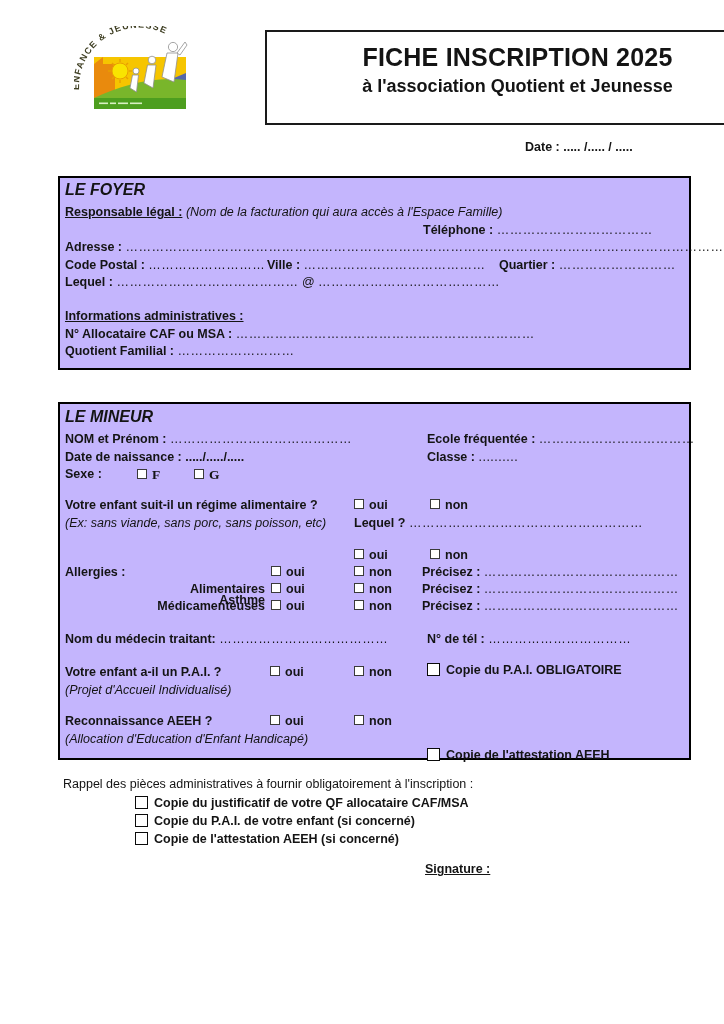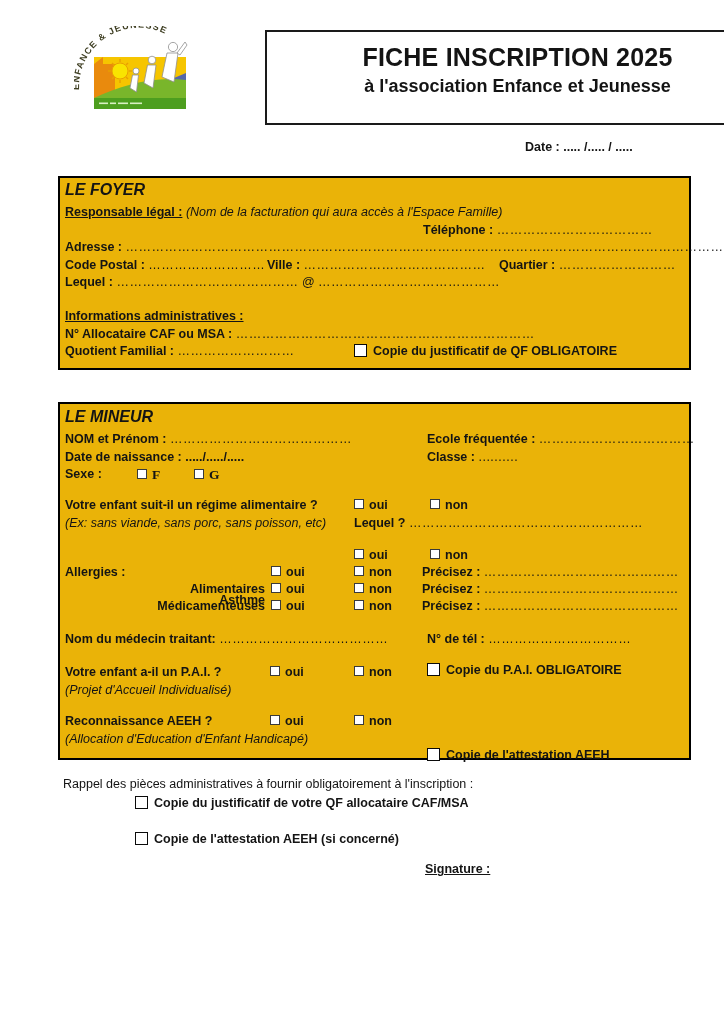--- a/index.html
+++ b/index.html
@@ -74,7 +74,7 @@
 
   <div class="title-box">
     <div class="title-main">FICHE INSCRIPTION 2025</div>
-    <div class="title-sub">à l'association Enfance et Jeunesse</div>
+    <div class="title-sub">à l'association Quotient et Jeunesse</div>
   </div>
 
   <div class="abs b" style="left:525px;top:140px;">Date : ..... /..... / .....</div>

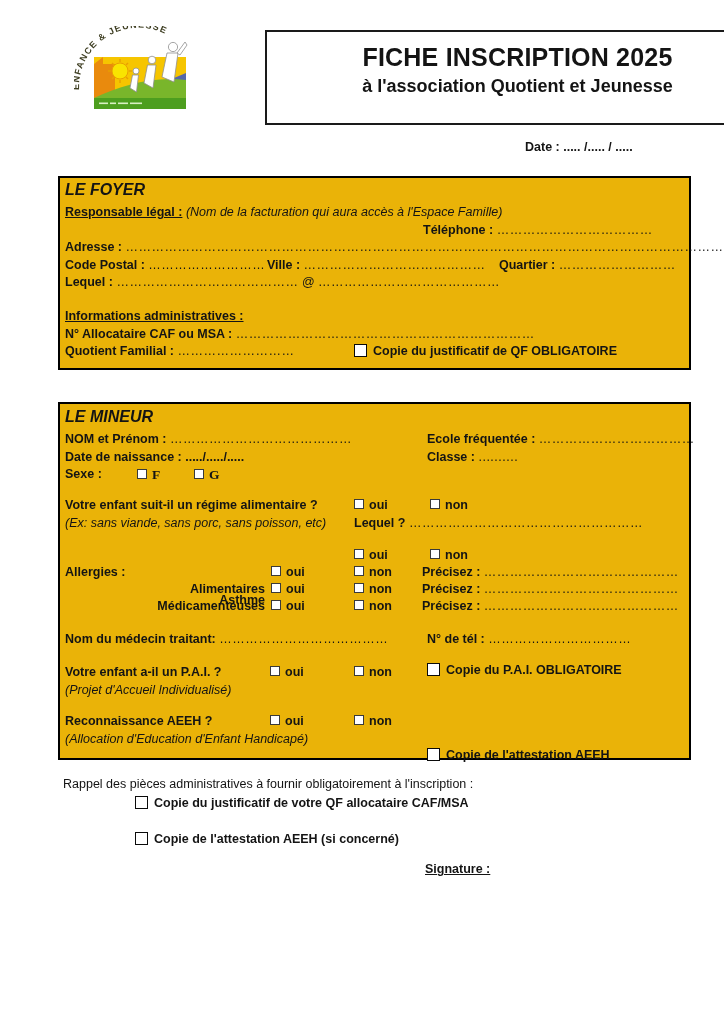--- a/index.html
+++ b/index.html
@@ -10,7 +10,7 @@
   .i{font-style:italic;}
   .u{text-decoration:underline;}
   .dots{font-weight:normal;letter-spacing:.5px;}
-  .box{position:absolute;border:2px solid #000;background:#eab308;}
+  .box{position:absolute;border:2px solid #000;background:#c4b5fd;}
   .sect-h{font-size:16px;font-weight:bold;font-style:italic;}
   .cb{display:inline-block;width:8px;height:8px;border:1px solid #3a3a3a;background:#fff;
       vertical-align:0;margin-right:5px;}

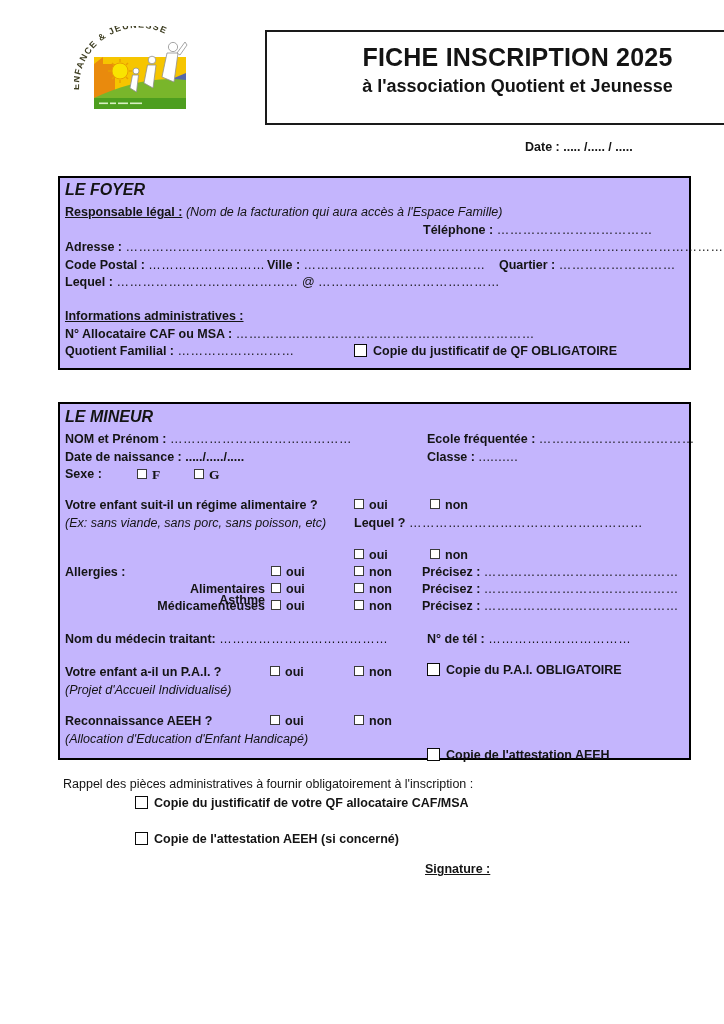--- a/index.html
+++ b/index.html
@@ -128,9 +128,6 @@
       <span class="b">Quotient Familial :</span>
       <span class="dots">………………………</span>
     </span>
-    <span class="abs" style="left:294px;top:166px;">
-      <span class="cbl"></span><span class="b">Copie du justificatif de QF OBLIGATOIRE</span>
-    </span>
   </div>
 
   <div class="box" style="left:58px;top:402px;width:629px;height:354px;">

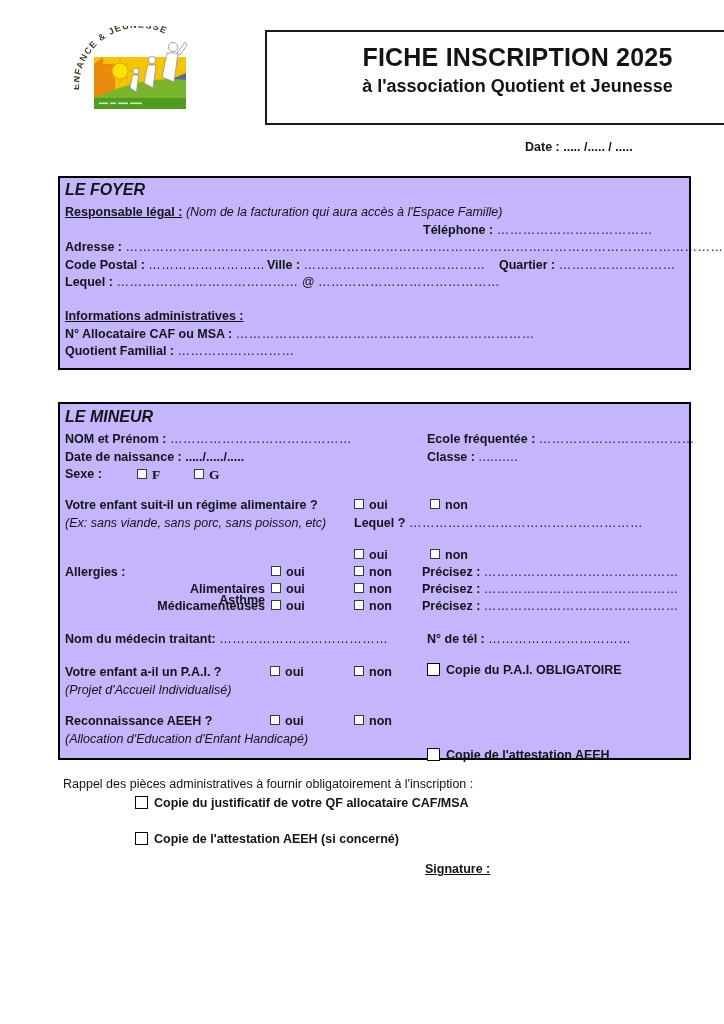--- a/index.html
+++ b/index.html
@@ -256,6 +256,9 @@
   <div class="abs" style="left:135px;top:796px;">
     <span class="cbl"></span><span class="b">Copie du justificatif de votre QF allocataire CAF/MSA</span>
   </div>
+  <div class="abs" style="left:135px;top:814px;">
+    <span class="cbl"></span><span class="b">Copie du P.A.I. de votre enfant (si concerné)</span>
+  </div>
   <div class="abs" style="left:135px;top:832px;">
     <span class="cbl"></span><span class="b">Copie de l'attestation AEEH (si concerné)</span>
   </div>

